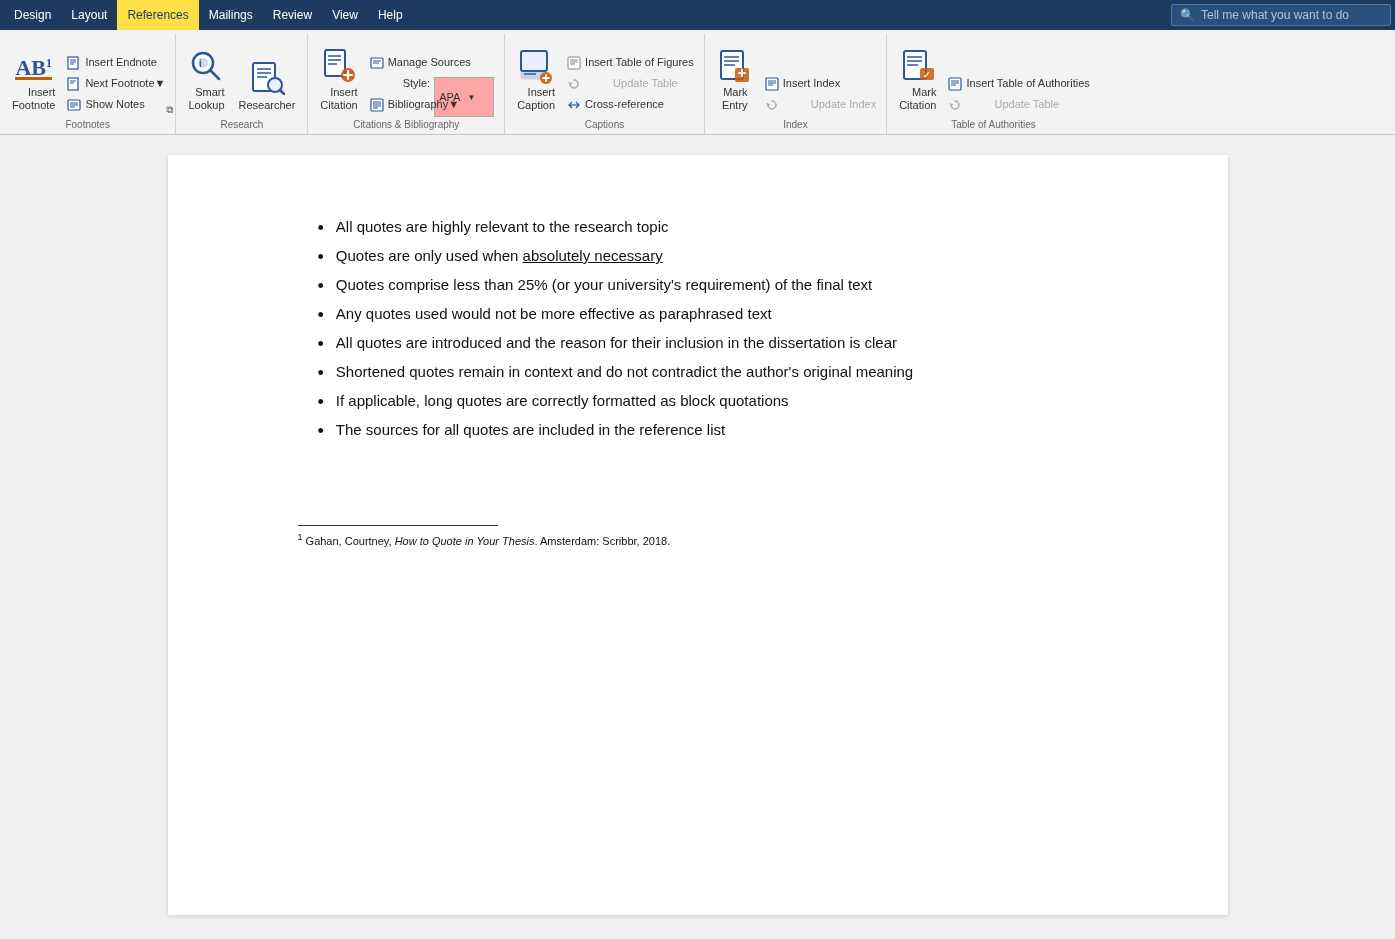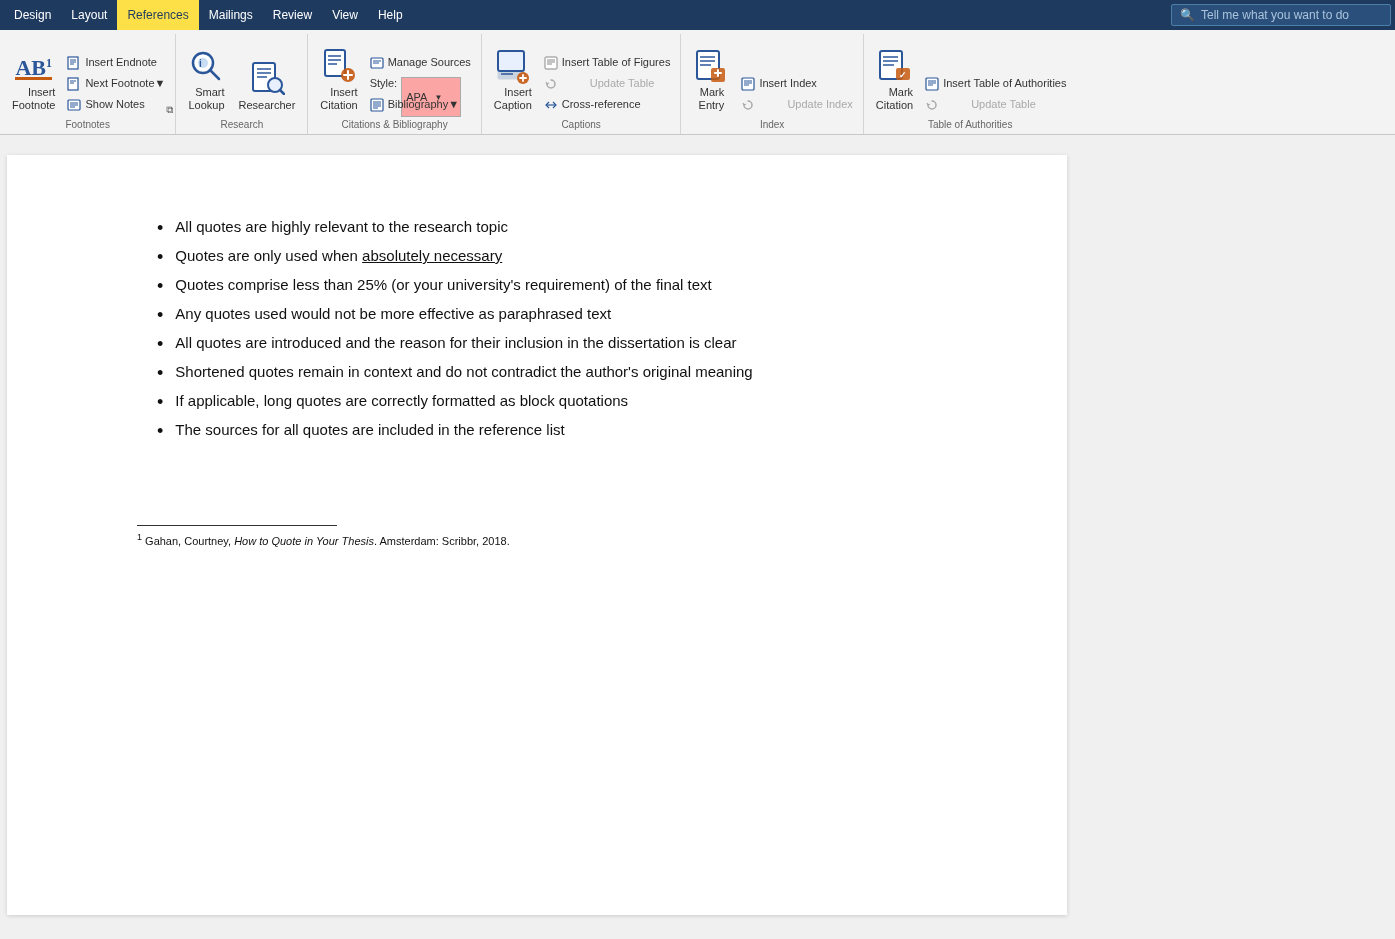--- a/index.html
+++ b/index.html
@@ -368,7 +368,7 @@
           <span>Manage Sources</span>
         </div>
         <div class="btn-small" style="gap:4px;">
-          <span style="font-size:11px;color:#333;">Style:</span>
+          <span style="font-size:11px;color:#333;margin-left:33px;">Style:</span>
           <div class="style-dropdown">
             <span>APA</span>
             <span style="font-size:8px;margin-left:4px;">▼</span>

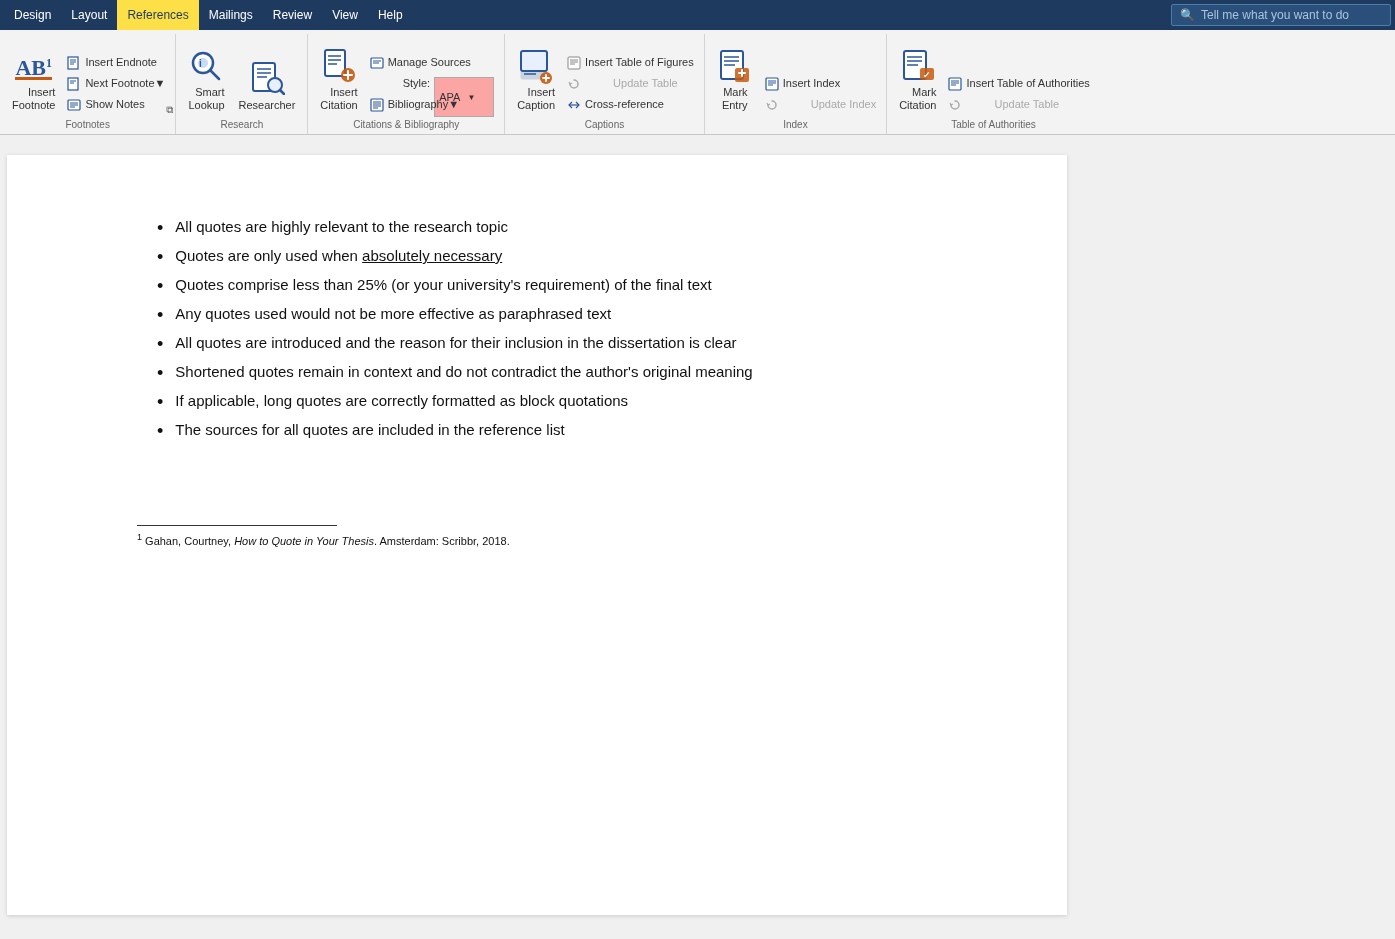--- a/index.html
+++ b/index.html
@@ -153,7 +153,8 @@
     .document-area {
       background: #f0f0f0;
       display: flex;
-      padding: 20px 7px;
+      justify-content: center;
+      padding: 20px 0;
       min-height: 800px;
     }
     .document-page {

